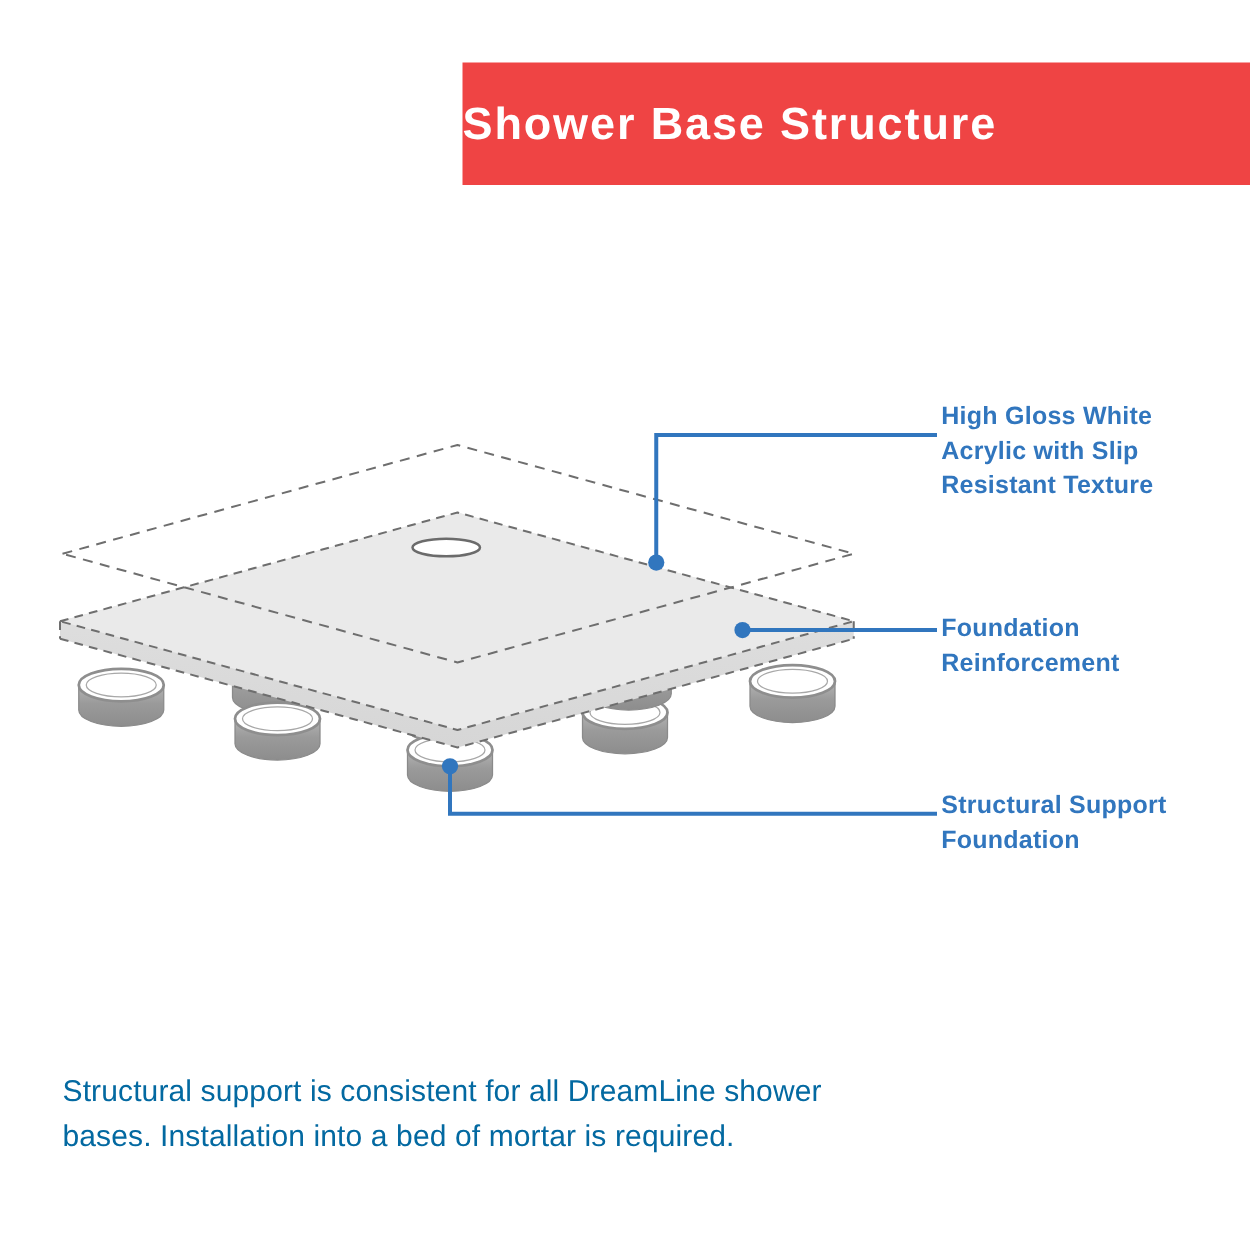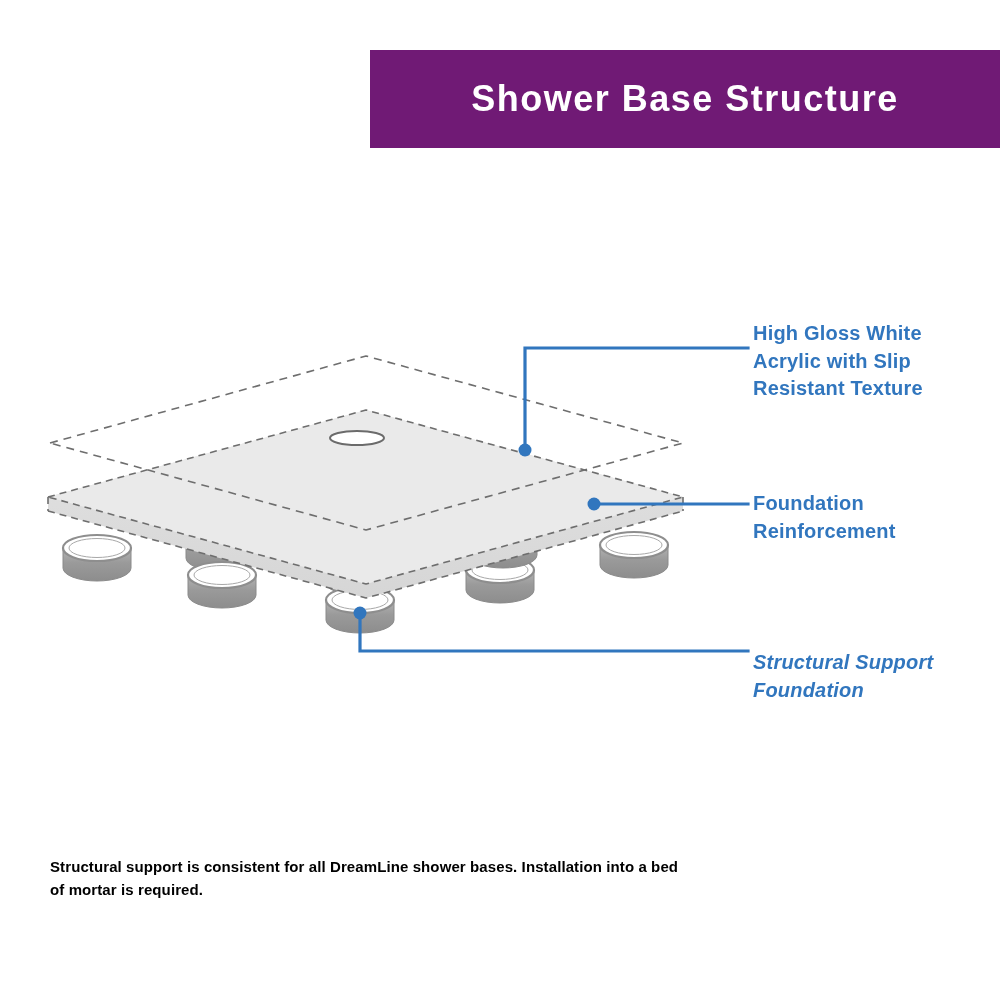--- a/index.html
+++ b/index.html
@@ -22,10 +22,9 @@
     top: 50px;
     width: 630px;
     height: 98px;
-    background: #701a75;
+    background: #ef4444;
     display: flex;
     align-items: center;
-    justify-content: center;
   }
   #title-banner .title-text {
     color: #ffffff;

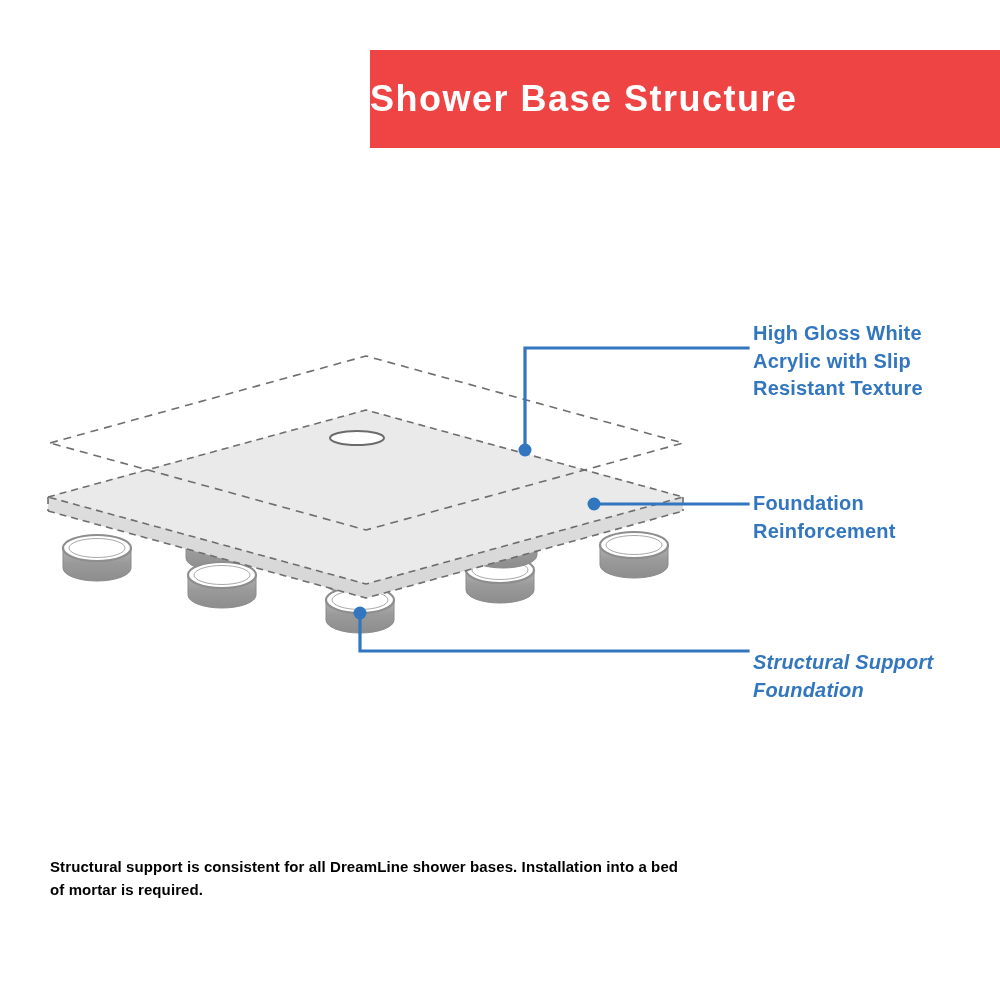--- a/index.html
+++ b/index.html
@@ -58,7 +58,7 @@
   }
   #callout-acrylic  { left: 753px; top: 320px; }
   #callout-fiberglass { left: 753px; top: 490px; }
-  #callout-support  { left: 753px; top: 649px; font-style: italic; }
+  #callout-support  { left: 753px; top: 631px; }
 
   
   #caption {

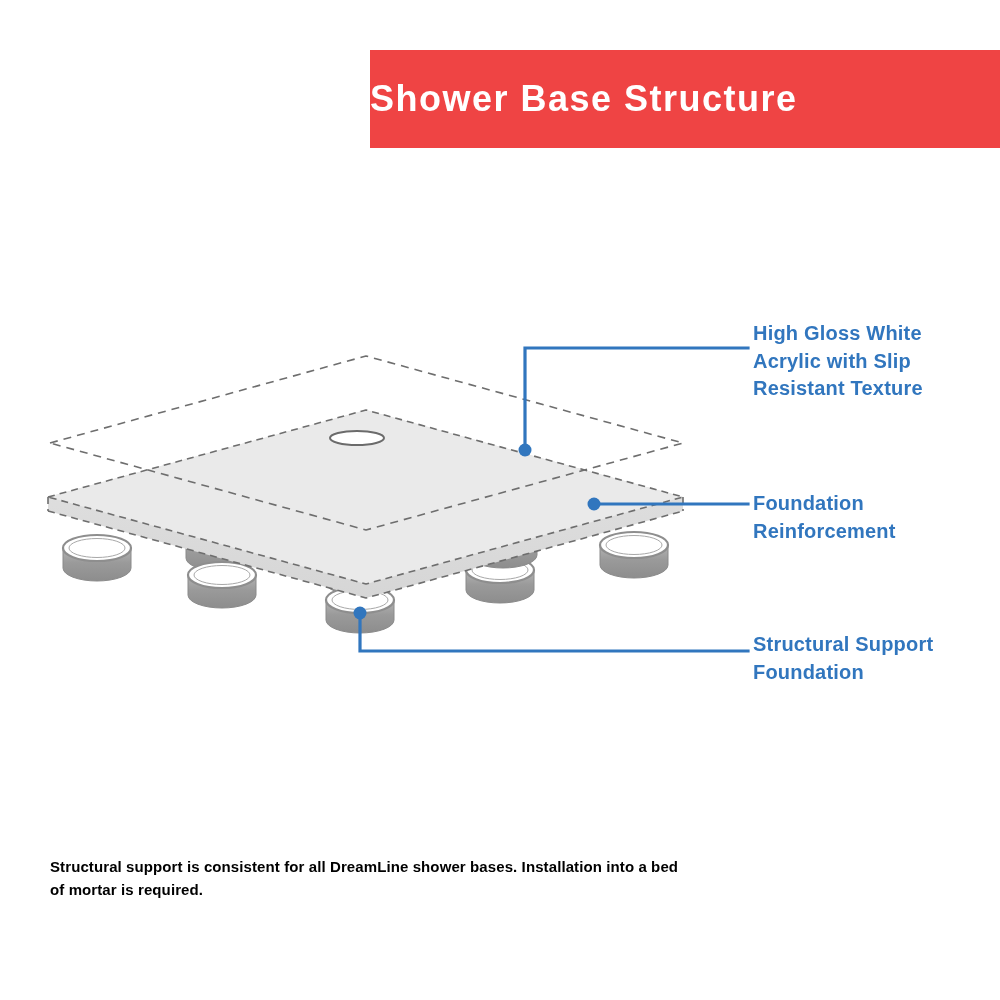--- a/index.html
+++ b/index.html
@@ -66,9 +66,9 @@
     left: 50px;
     top: 856px;
     width: 640px;
-    color: #000000;
-    font-size: 15px;
-    font-weight: bold;
+    color: #0369a1;
+    font-size: 24px;
+    font-weight: normal;
     line-height: 1.52;
     letter-spacing: 0.1px;
   }

